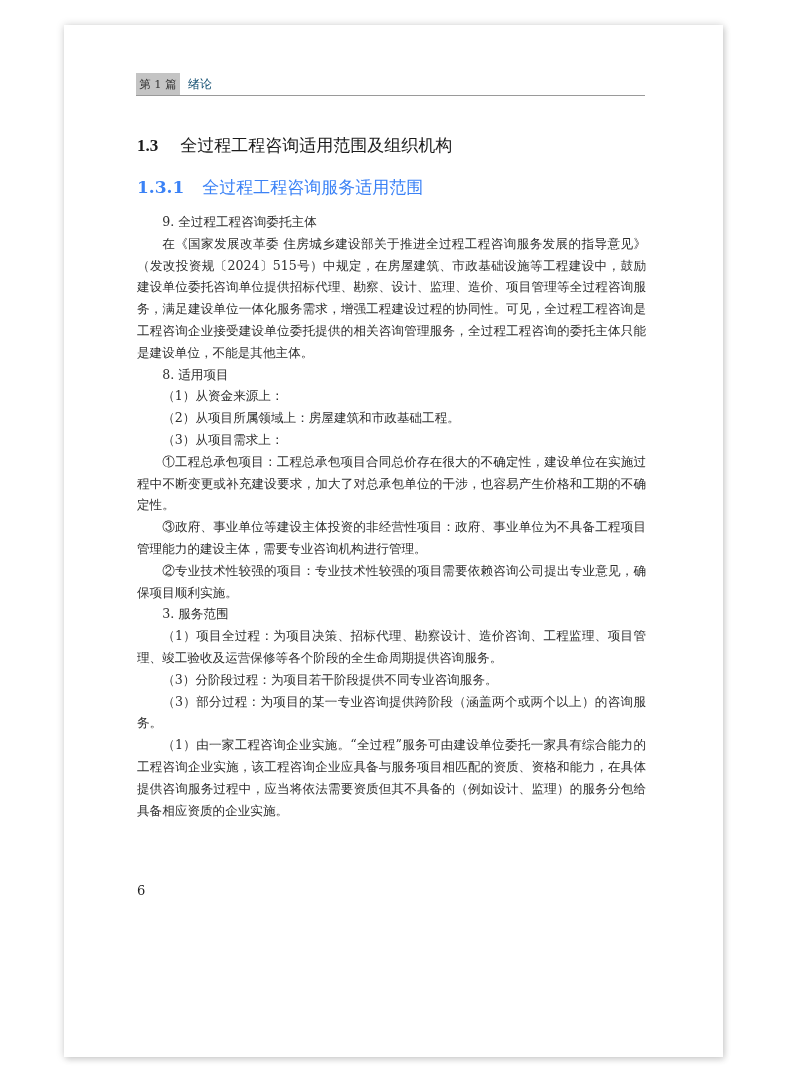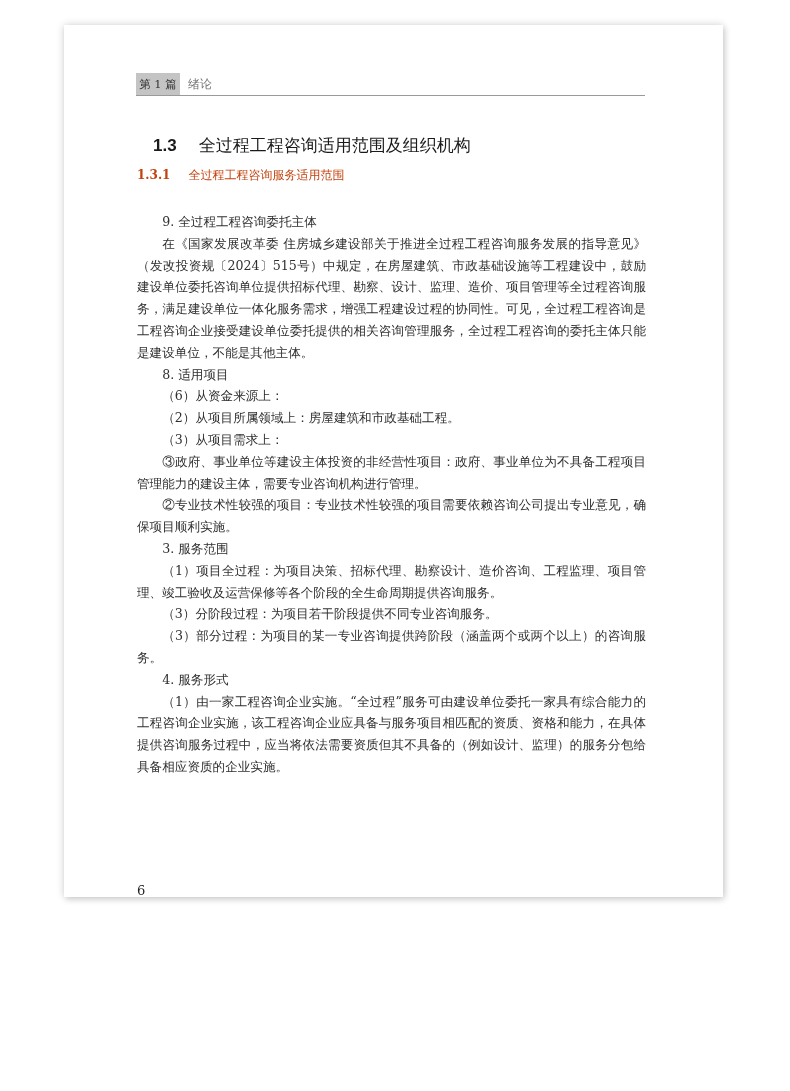--- a/index.html
+++ b/index.html
@@ -8,7 +8,7 @@
     font-family: "DejaVu Serif", "Liberation Serif", serif; color:#2b2b2b;
   }
   .page {
-    position:absolute; left:64px; top:25px; width:659px; height:872px;
+    position:absolute; left:64px; top:25px; width:659px; height:1032px;
     background:#ffffff;
     box-shadow: 0 0 8px rgba(0,0,0,0.18), 2px 3px 6px rgba(0,0,0,0.10);
   }

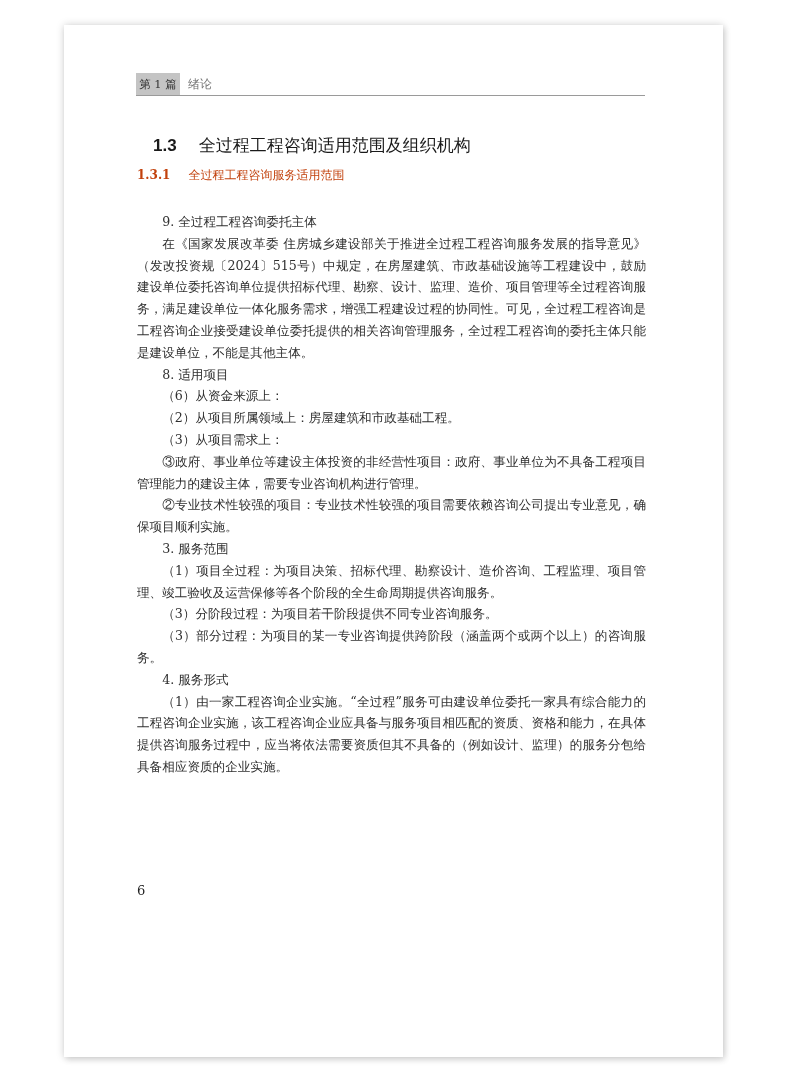--- a/index.html
+++ b/index.html
@@ -21,7 +21,7 @@
     background:#c4c4c4; color:#333; font-size:11.5px; line-height:22px; text-align:center;
   }
   .part-title {
-    position:absolute; left:52px; top:0; font-size:12px; line-height:22px; color:#737373;
+    position:absolute; left:52px; top:0; font-size:12px; line-height:22px; color:#0c4a6e;
   }
   .h2 {
     position:absolute; left:73px; top:108px; font-size:17px; line-height:24px; color:#1a1a1a;

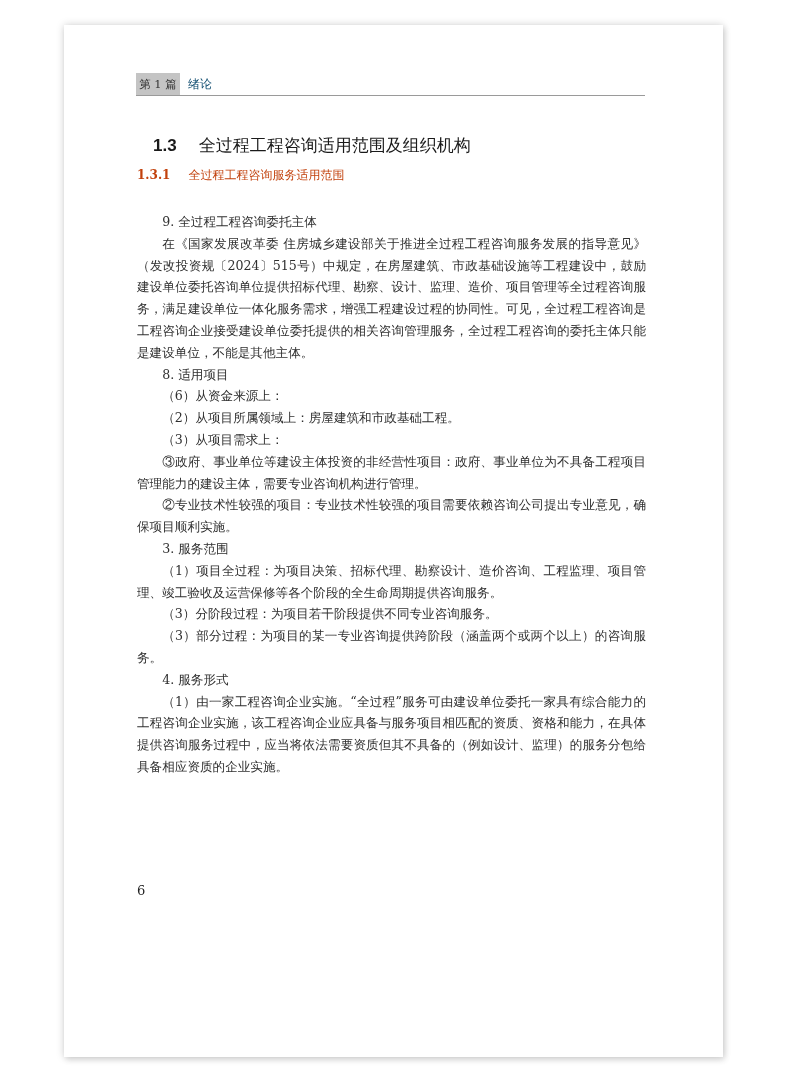--- a/index.html
+++ b/index.html
@@ -27,7 +27,7 @@
     position:absolute; left:73px; top:108px; font-size:17px; line-height:24px; color:#1a1a1a;
     font-family:"DejaVu Sans","Liberation Sans",sans-serif;
   }
-  .h2 .num { font-family:Liberation Sans, sans-serif; font-weight:bold; margin-right:22px;margin-left:16px; }
+  .h2 .num { font-family:Liberation Serif, serif; font-weight:bold; margin-right:22px; }
   .h3 {
     position:absolute; left:73px; top:140px; font-size:12px; line-height:20px; color:#c2410c;
     font-family:"DejaVu Sans","Liberation Sans",sans-serif;

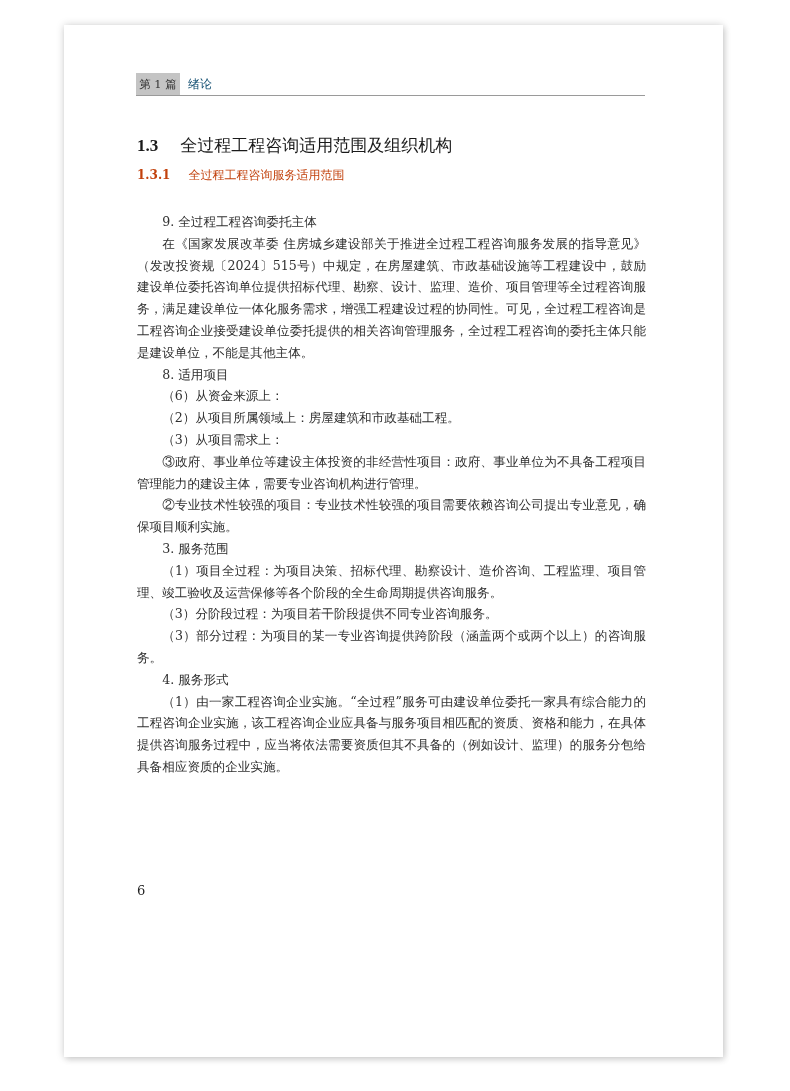--- a/index.html
+++ b/index.html
@@ -29,7 +29,7 @@
   }
   .h2 .num { font-family:Liberation Serif, serif; font-weight:bold; margin-right:22px; }
   .h3 {
-    position:absolute; left:73px; top:140px; font-size:12px; line-height:20px; color:#c2410c;
+    position:absolute; left:73px; top:152px; font-size:17px; line-height:20px; color:#3b82f6;
     font-family:"DejaVu Sans","Liberation Sans",sans-serif;
   }
   .h3 .num { font-family:"DejaVu Serif","Liberation Serif",serif; font-weight:bold; margin-right:18px; }

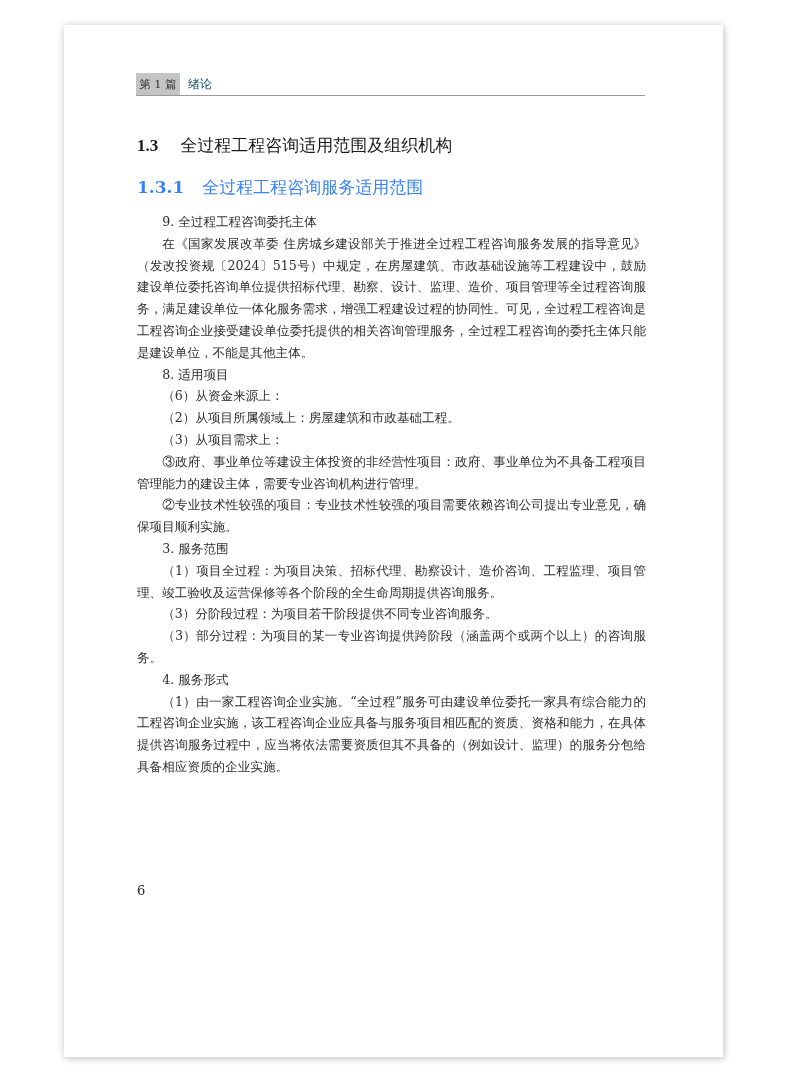--- a/index.html
+++ b/index.html
@@ -64,7 +64,7 @@
     <p>9. 全过程工程咨询委托主体</p>
     <p>在《国家发展改革委 住房城乡建设部关于推进全过程工程咨询服务发展的指导意见》（发改投资规〔2024〕515号）中规定，在房屋建筑、市政基础设施等工程建设中，鼓励建设单位委托咨询单位提供招标代理、勘察、设计、监理、造价、项目管理等全过程咨询服务，满足建设单位一体化服务需求，增强工程建设过程的协同性。可见，全过程工程咨询是工程咨询企业接受建设单位委托提供的相关咨询管理服务，全过程工程咨询的委托主体只能是建设单位，不能是其他主体。</p>
     <p>8. 适用项目</p>
-    <p>（6）从资金来源上：</p>
+    <p>（1）从资金来源上：</p>
     <p>（2）从项目所属领域上：房屋建筑和市政基础工程。</p>
     <p>（3）从项目需求上：</p>
     <p>③政府、事业单位等建设主体投资的非经营性项目：政府、事业单位为不具备工程项目管理能力的建设主体，需要专业咨询机构进行管理。</p>

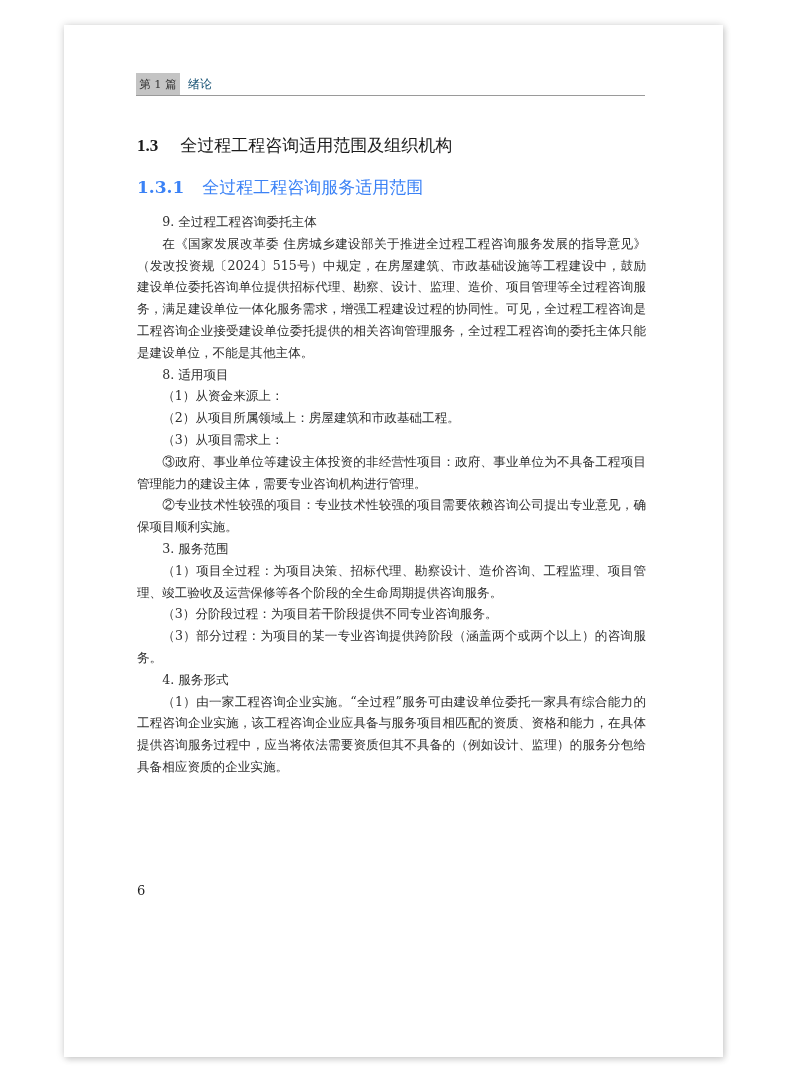--- a/index.html
+++ b/index.html
@@ -67,6 +67,7 @@
     <p>（1）从资金来源上：</p>
     <p>（2）从项目所属领域上：房屋建筑和市政基础工程。</p>
     <p>（3）从项目需求上：</p>
+    <p>①工程总承包项目：工程总承包项目合同总价存在很大的不确定性，建设单位在实施过程中不断变更或补充建设要求，加大了对总承包单位的干涉，也容易产生价格和工期的不确定性。</p>
     <p>③政府、事业单位等建设主体投资的非经营性项目：政府、事业单位为不具备工程项目管理能力的建设主体，需要专业咨询机构进行管理。</p>
     <p>②专业技术性较强的项目：专业技术性较强的项目需要依赖咨询公司提出专业意见，确保项目顺利实施。</p>
     <p>3. 服务范围</p>

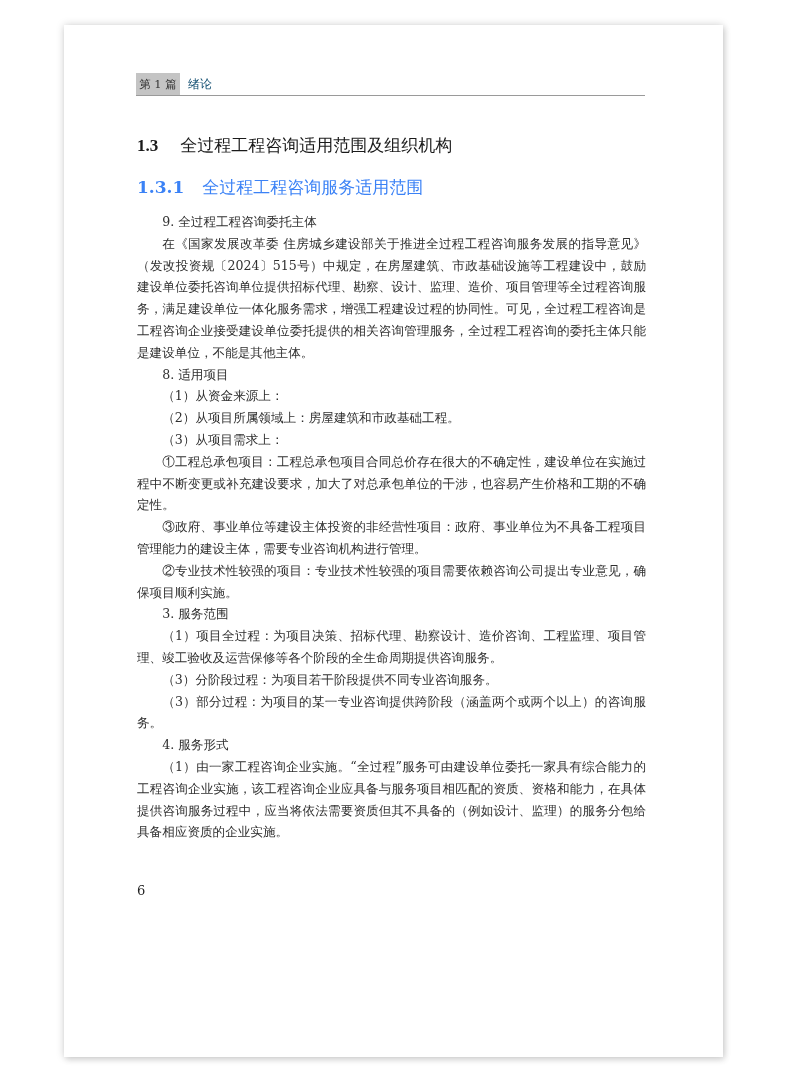--- a/index.html
+++ b/index.html
@@ -74,7 +74,6 @@
     <p>（1）项目全过程：为项目决策、招标代理、勘察设计、造价咨询、工程监理、项目管理、竣工验收及运营保修等各个阶段的全生命周期提供咨询服务。</p>
     <p>（3）分阶段过程：为项目若干阶段提供不同专业咨询服务。</p>
     <p>（3）部分过程：为项目的某一专业咨询提供跨阶段（涵盖两个或两个以上）的咨询服务。</p>
-    <p>4. 服务形式</p>
     <p>（1）由一家工程咨询企业实施。“全过程”服务可由建设单位委托一家具有综合能力的工程咨询企业实施，该工程咨询企业应具备与服务项目相匹配的资质、资格和能力，在具体提供咨询服务过程中，应当将依法需要资质但其不具备的（例如设计、监理）的服务分包给具备相应资质的企业实施。</p>
   </div>
 

